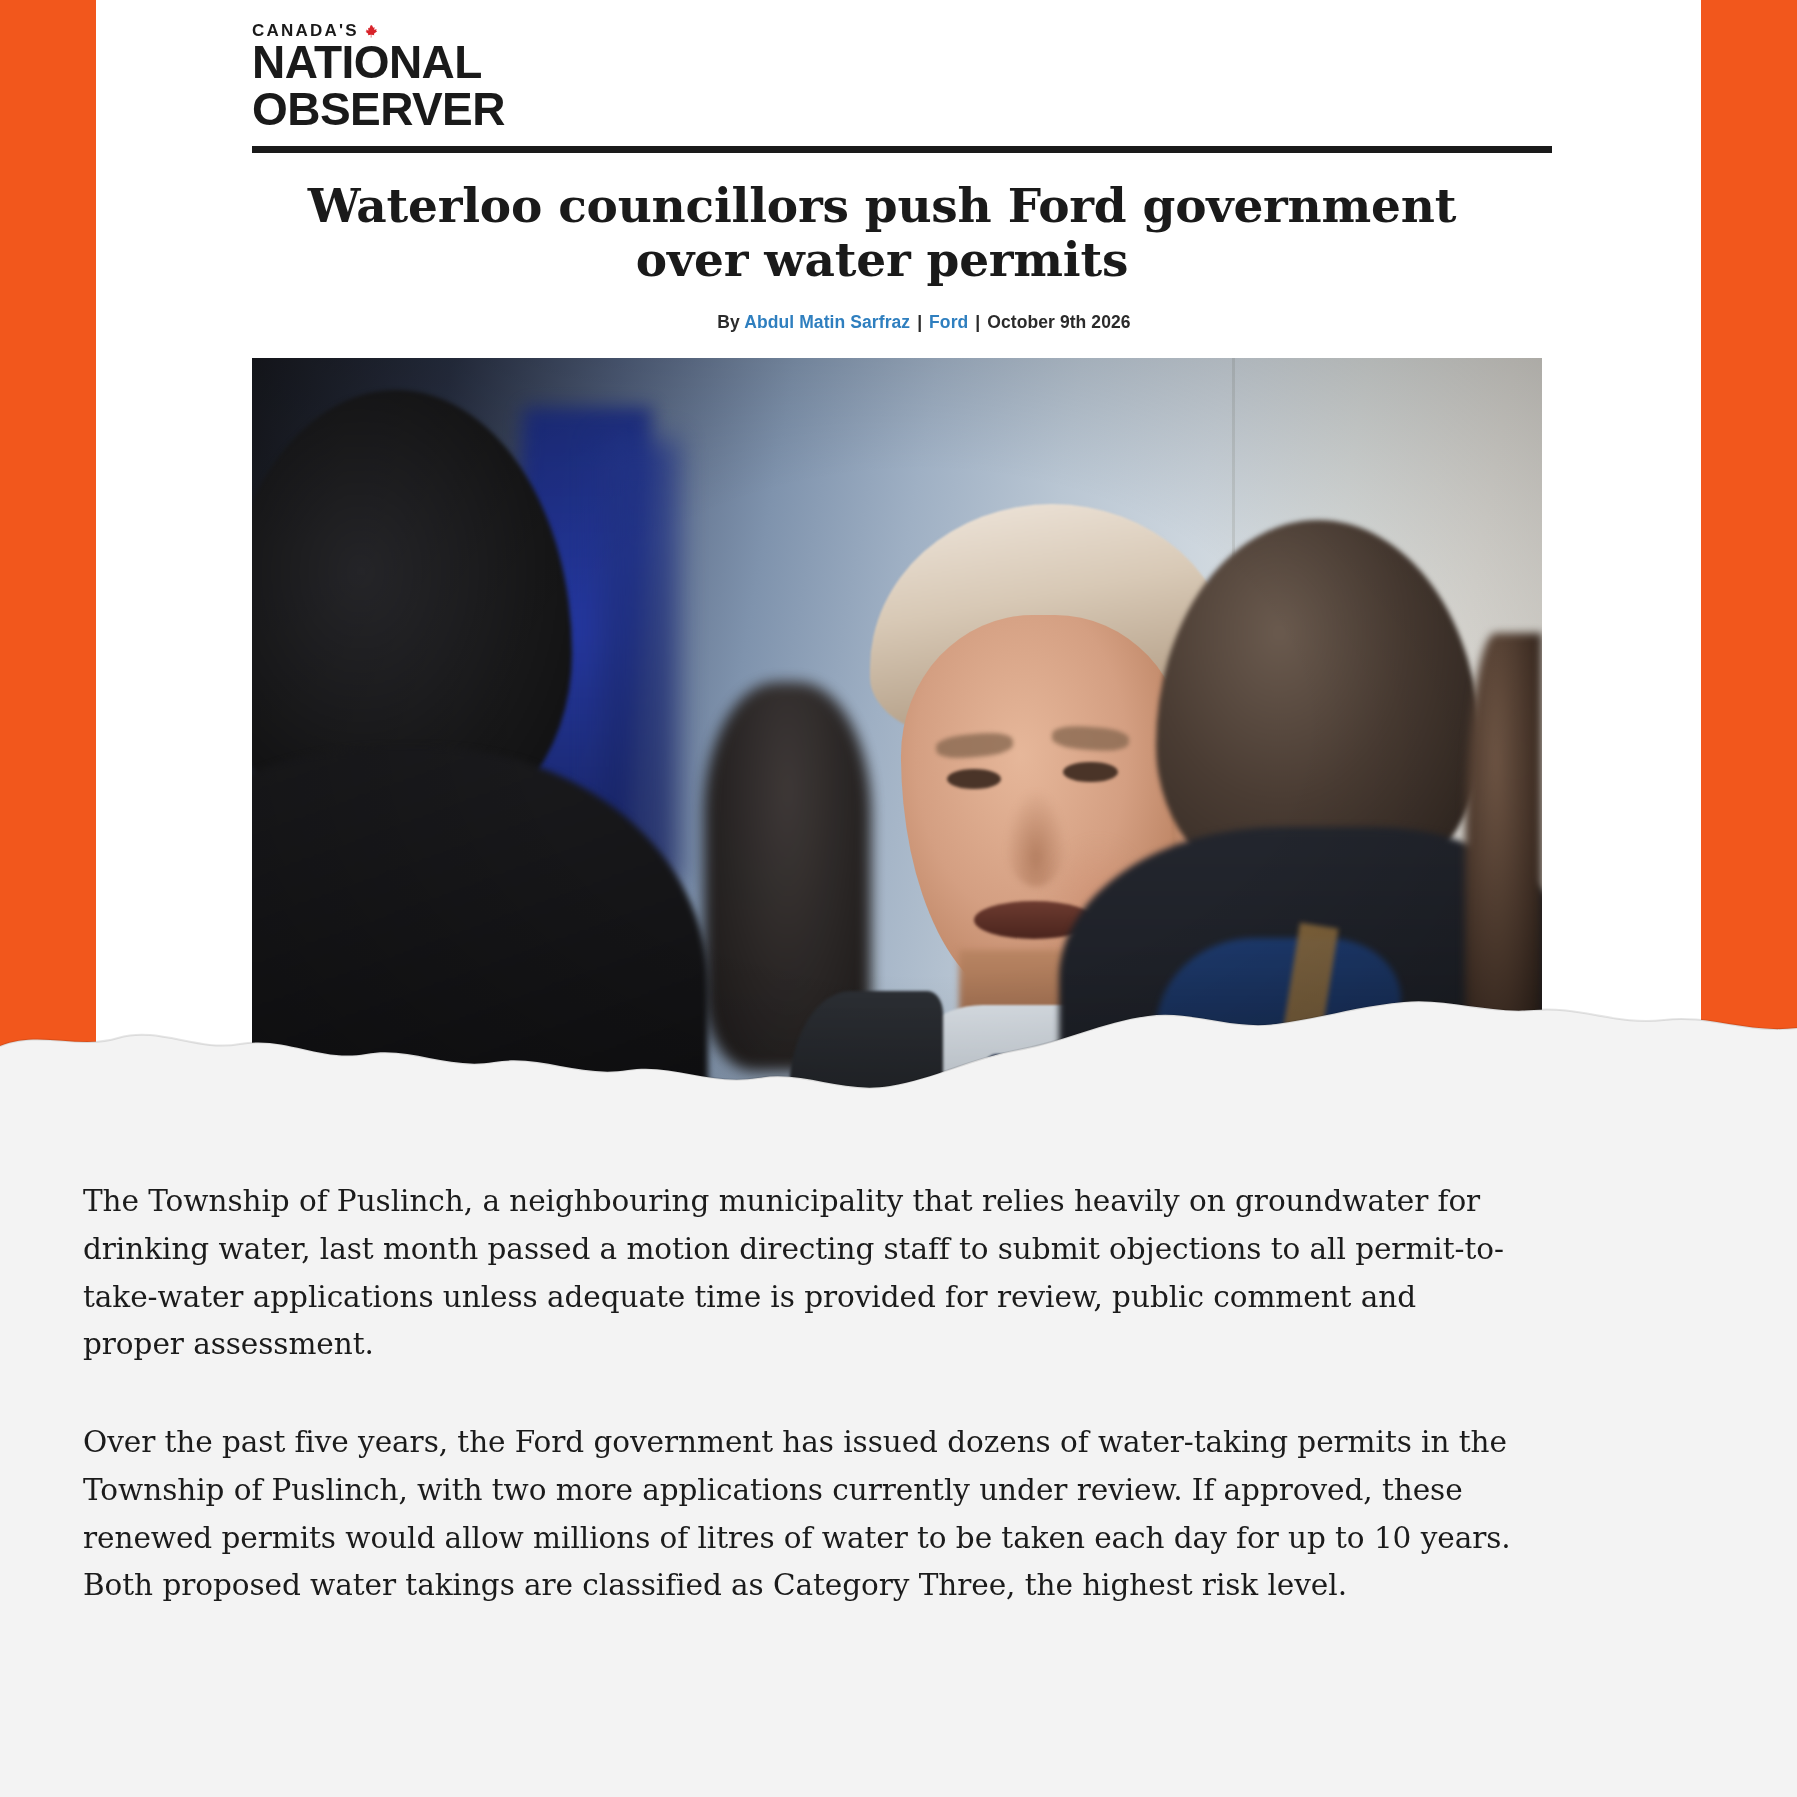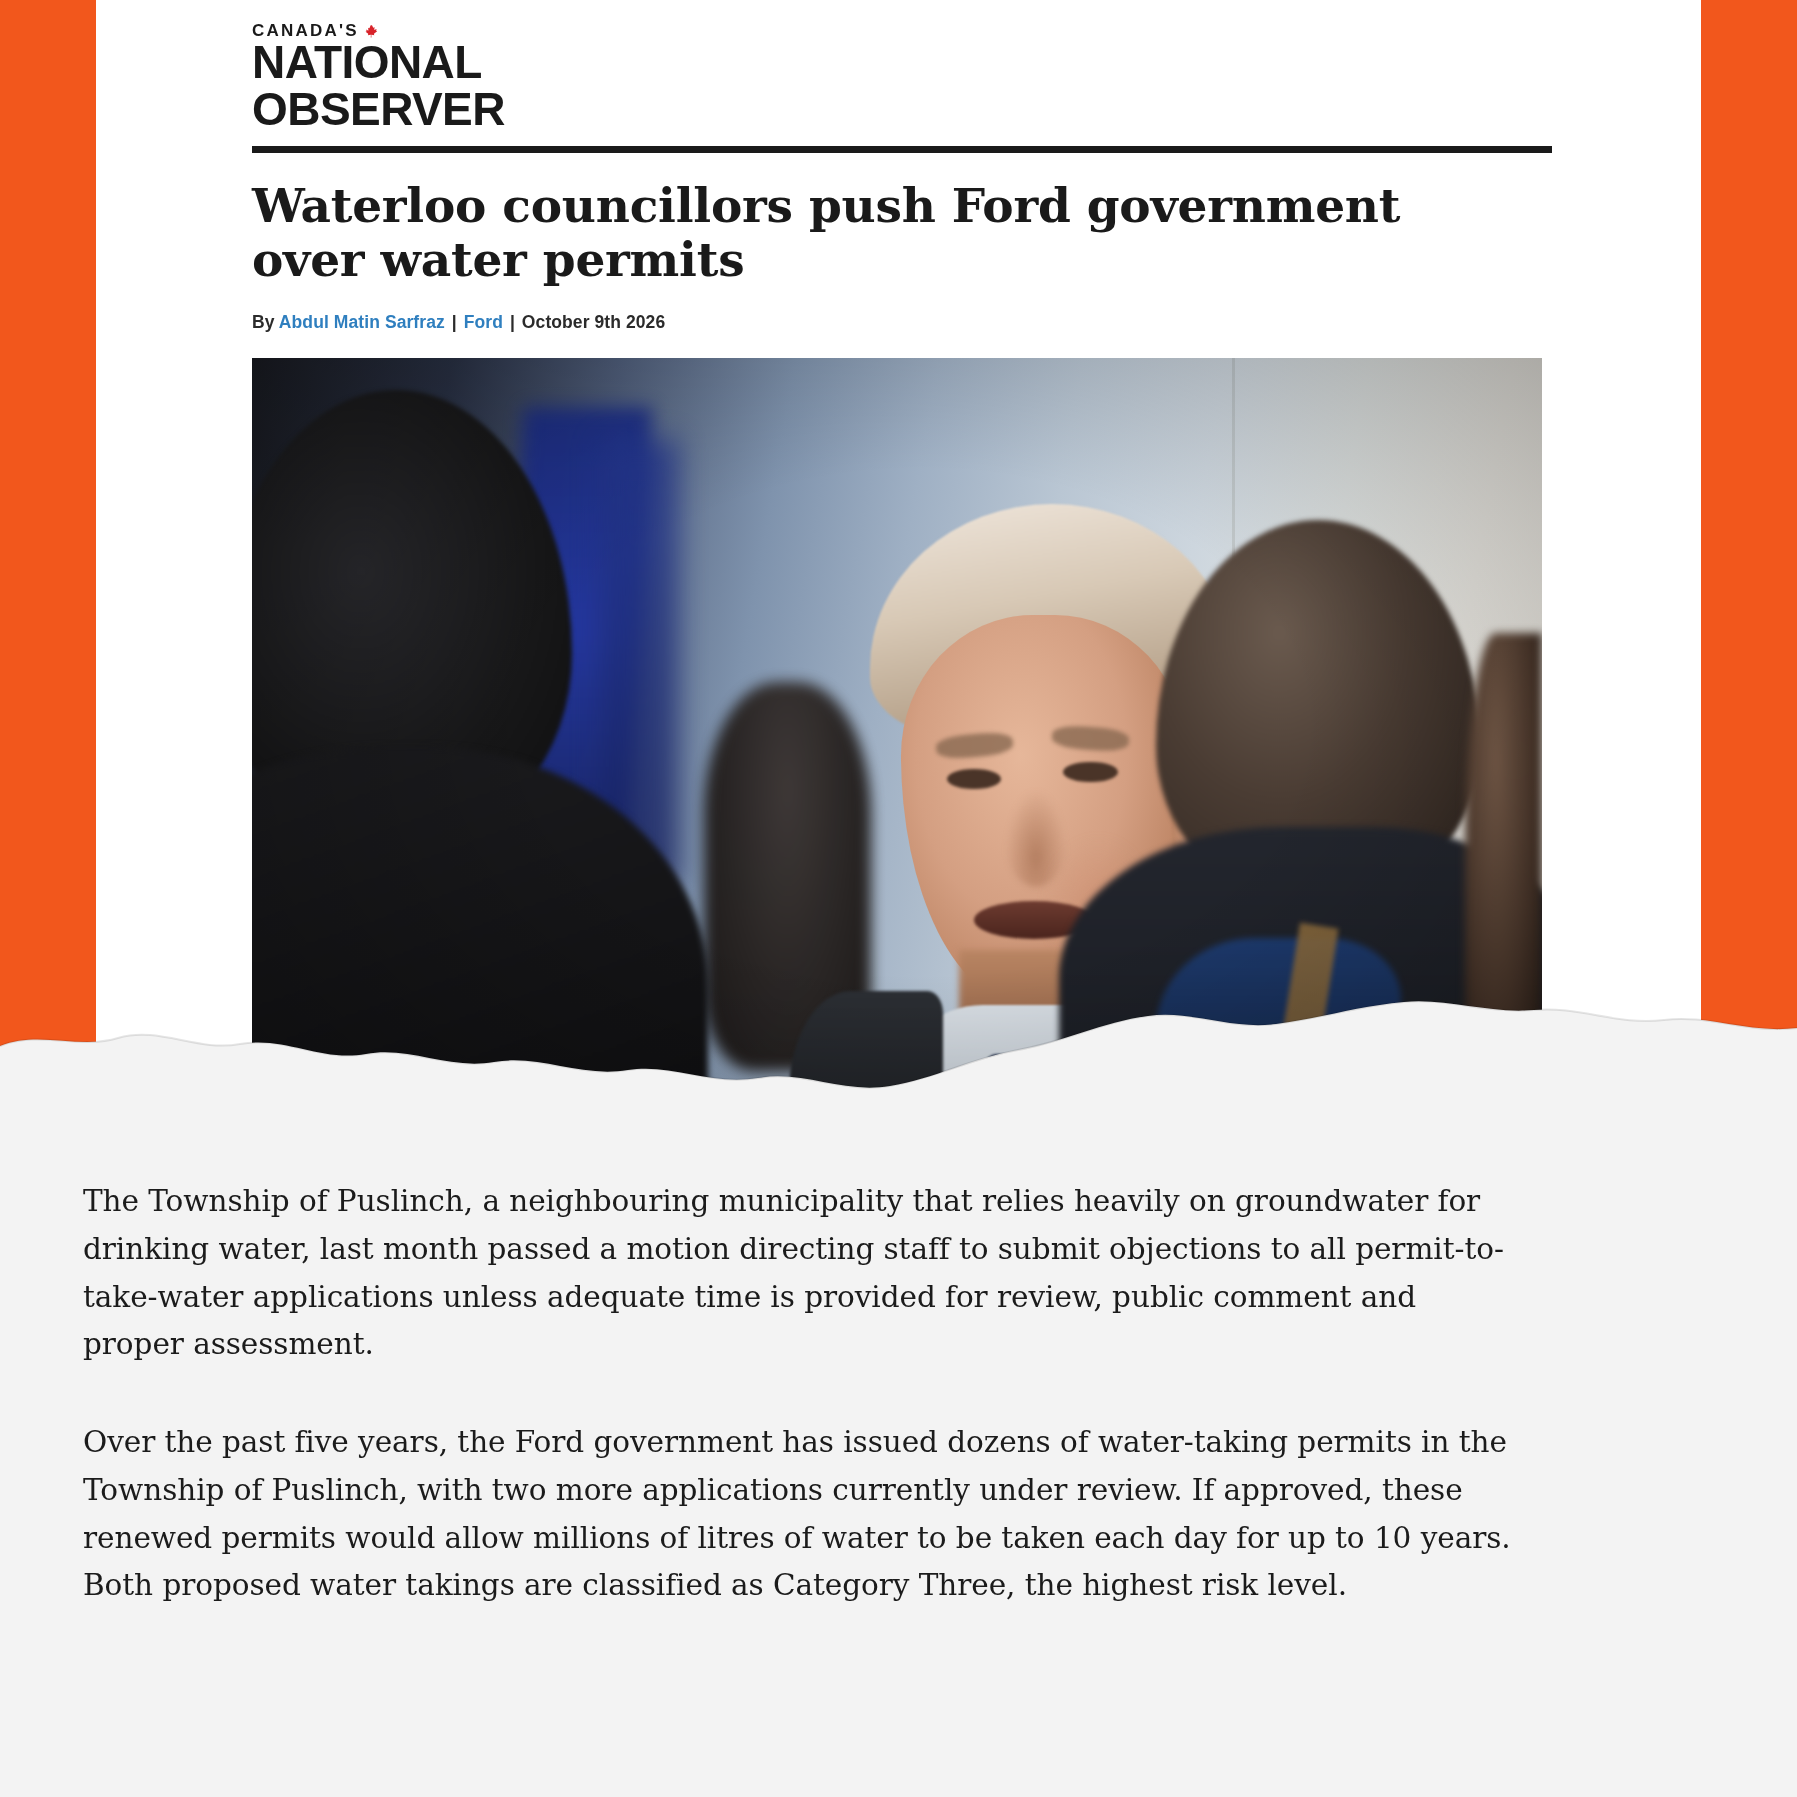--- a/index.html
+++ b/index.html
@@ -86,6 +86,7 @@
   .headline-wrap {
     padding: 26px 0 0 156px;
     width: 1500px;
+    text-align: center;
   }
 
   .headline {

